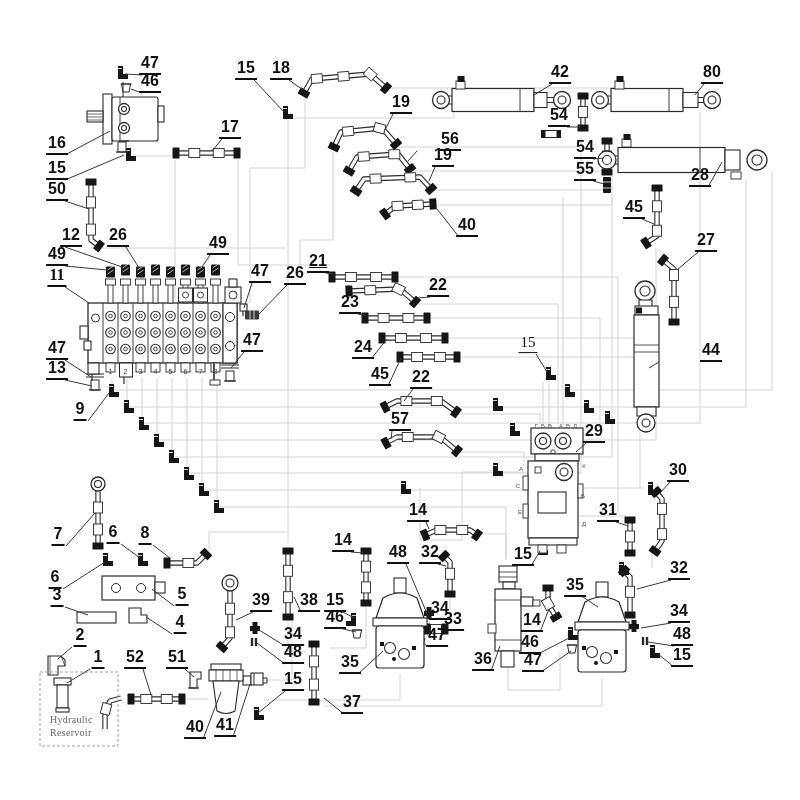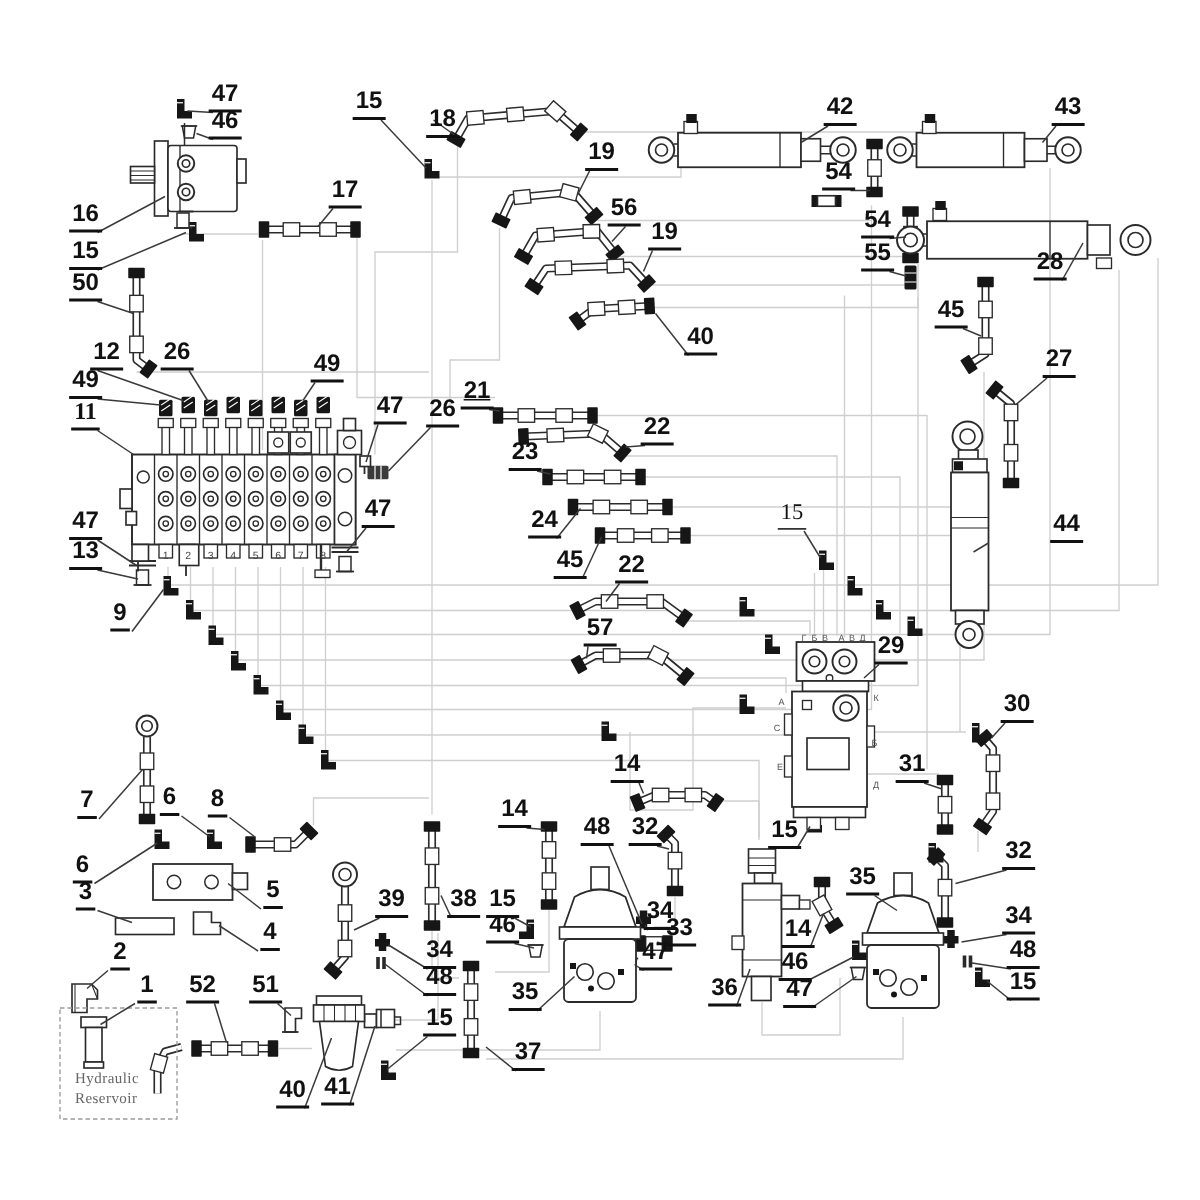--- a/index.html
+++ b/index.html
@@ -894,7 +894,7 @@
       <span class="callout" style="left: 57px; top: 192px;">50</span>
       <span class="callout" style="left: 230px; top: 130px;">17</span>
       <span class="callout" style="left: 246px; top: 71px;">15</span>
-      <span class="callout" style="left: 295px; top: 71px; margin-top: 12px;">18</span>
+      <span class="callout" style="left: 281px; top: 71px;">18</span>
       <span class="callout" style="left: 401px; top: 105px;">19</span>
       <span class="callout" style="left: 416px; top: 142px; text-align: right;">56</span>
       <span class="callout" style="left: 443px; top: 158px;">19</span>

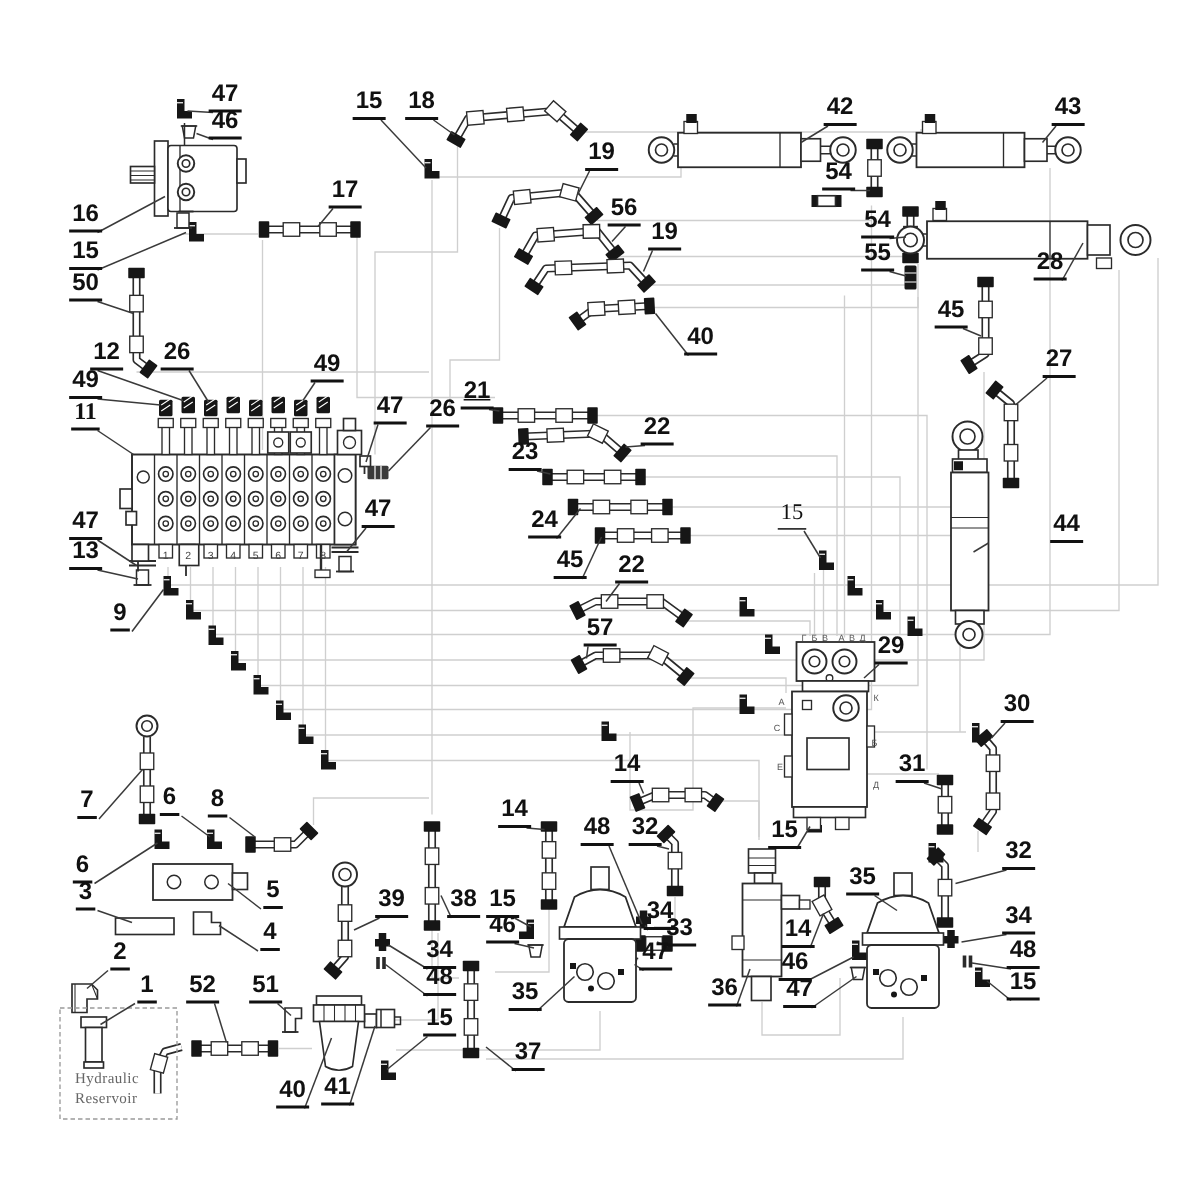--- a/index.html
+++ b/index.html
@@ -900,7 +900,7 @@
       <span class="callout" style="left: 443px; top: 158px;">19</span>
       <span class="callout" style="left: 467px; top: 228px;">40</span>
       <span class="callout" style="left: 560px; top: 75px;">42</span>
-      <span class="callout" style="left: 712px; top: 75px;">43</span>
+      <span class="callout" style="left: 712px; top: 75px;">80</span>
       <span class="callout" style="left: 559px; top: 118px;">54</span>
       <span class="callout" style="left: 585px; top: 150px;">54</span>
       <span class="callout" style="left: 585px; top: 172px;">55</span>

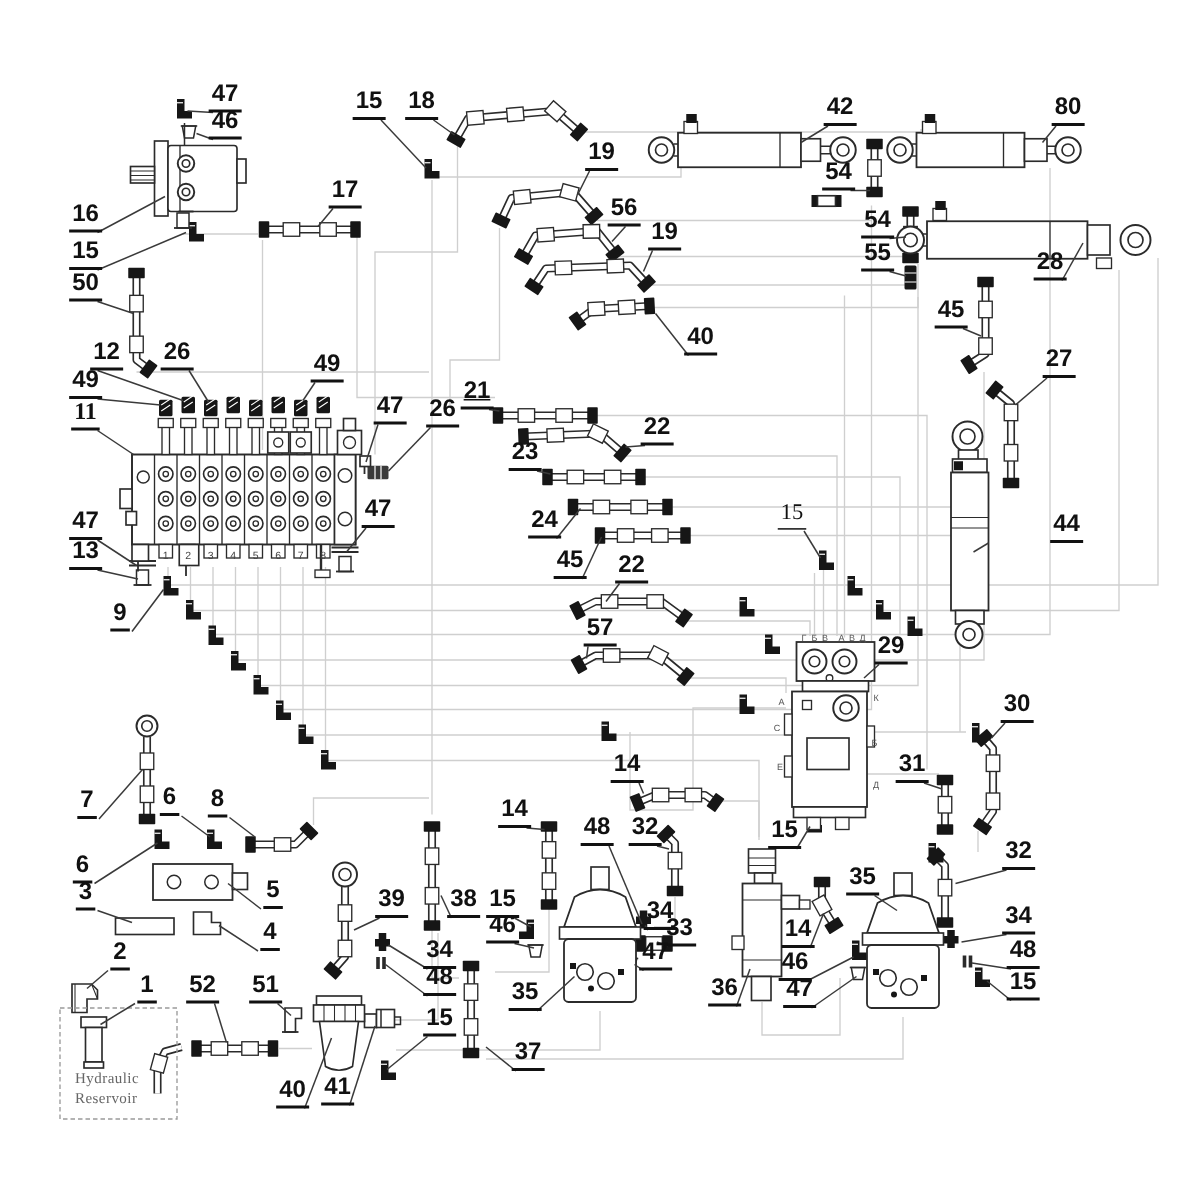--- a/index.html
+++ b/index.html
@@ -896,7 +896,7 @@
       <span class="callout" style="left: 246px; top: 71px;">15</span>
       <span class="callout" style="left: 281px; top: 71px;">18</span>
       <span class="callout" style="left: 401px; top: 105px;">19</span>
-      <span class="callout" style="left: 416px; top: 142px; text-align: right;">56</span>
+      <span class="callout" style="left: 450px; top: 142px; text-align: right;">56</span>
       <span class="callout" style="left: 443px; top: 158px;">19</span>
       <span class="callout" style="left: 467px; top: 228px;">40</span>
       <span class="callout" style="left: 560px; top: 75px;">42</span>

